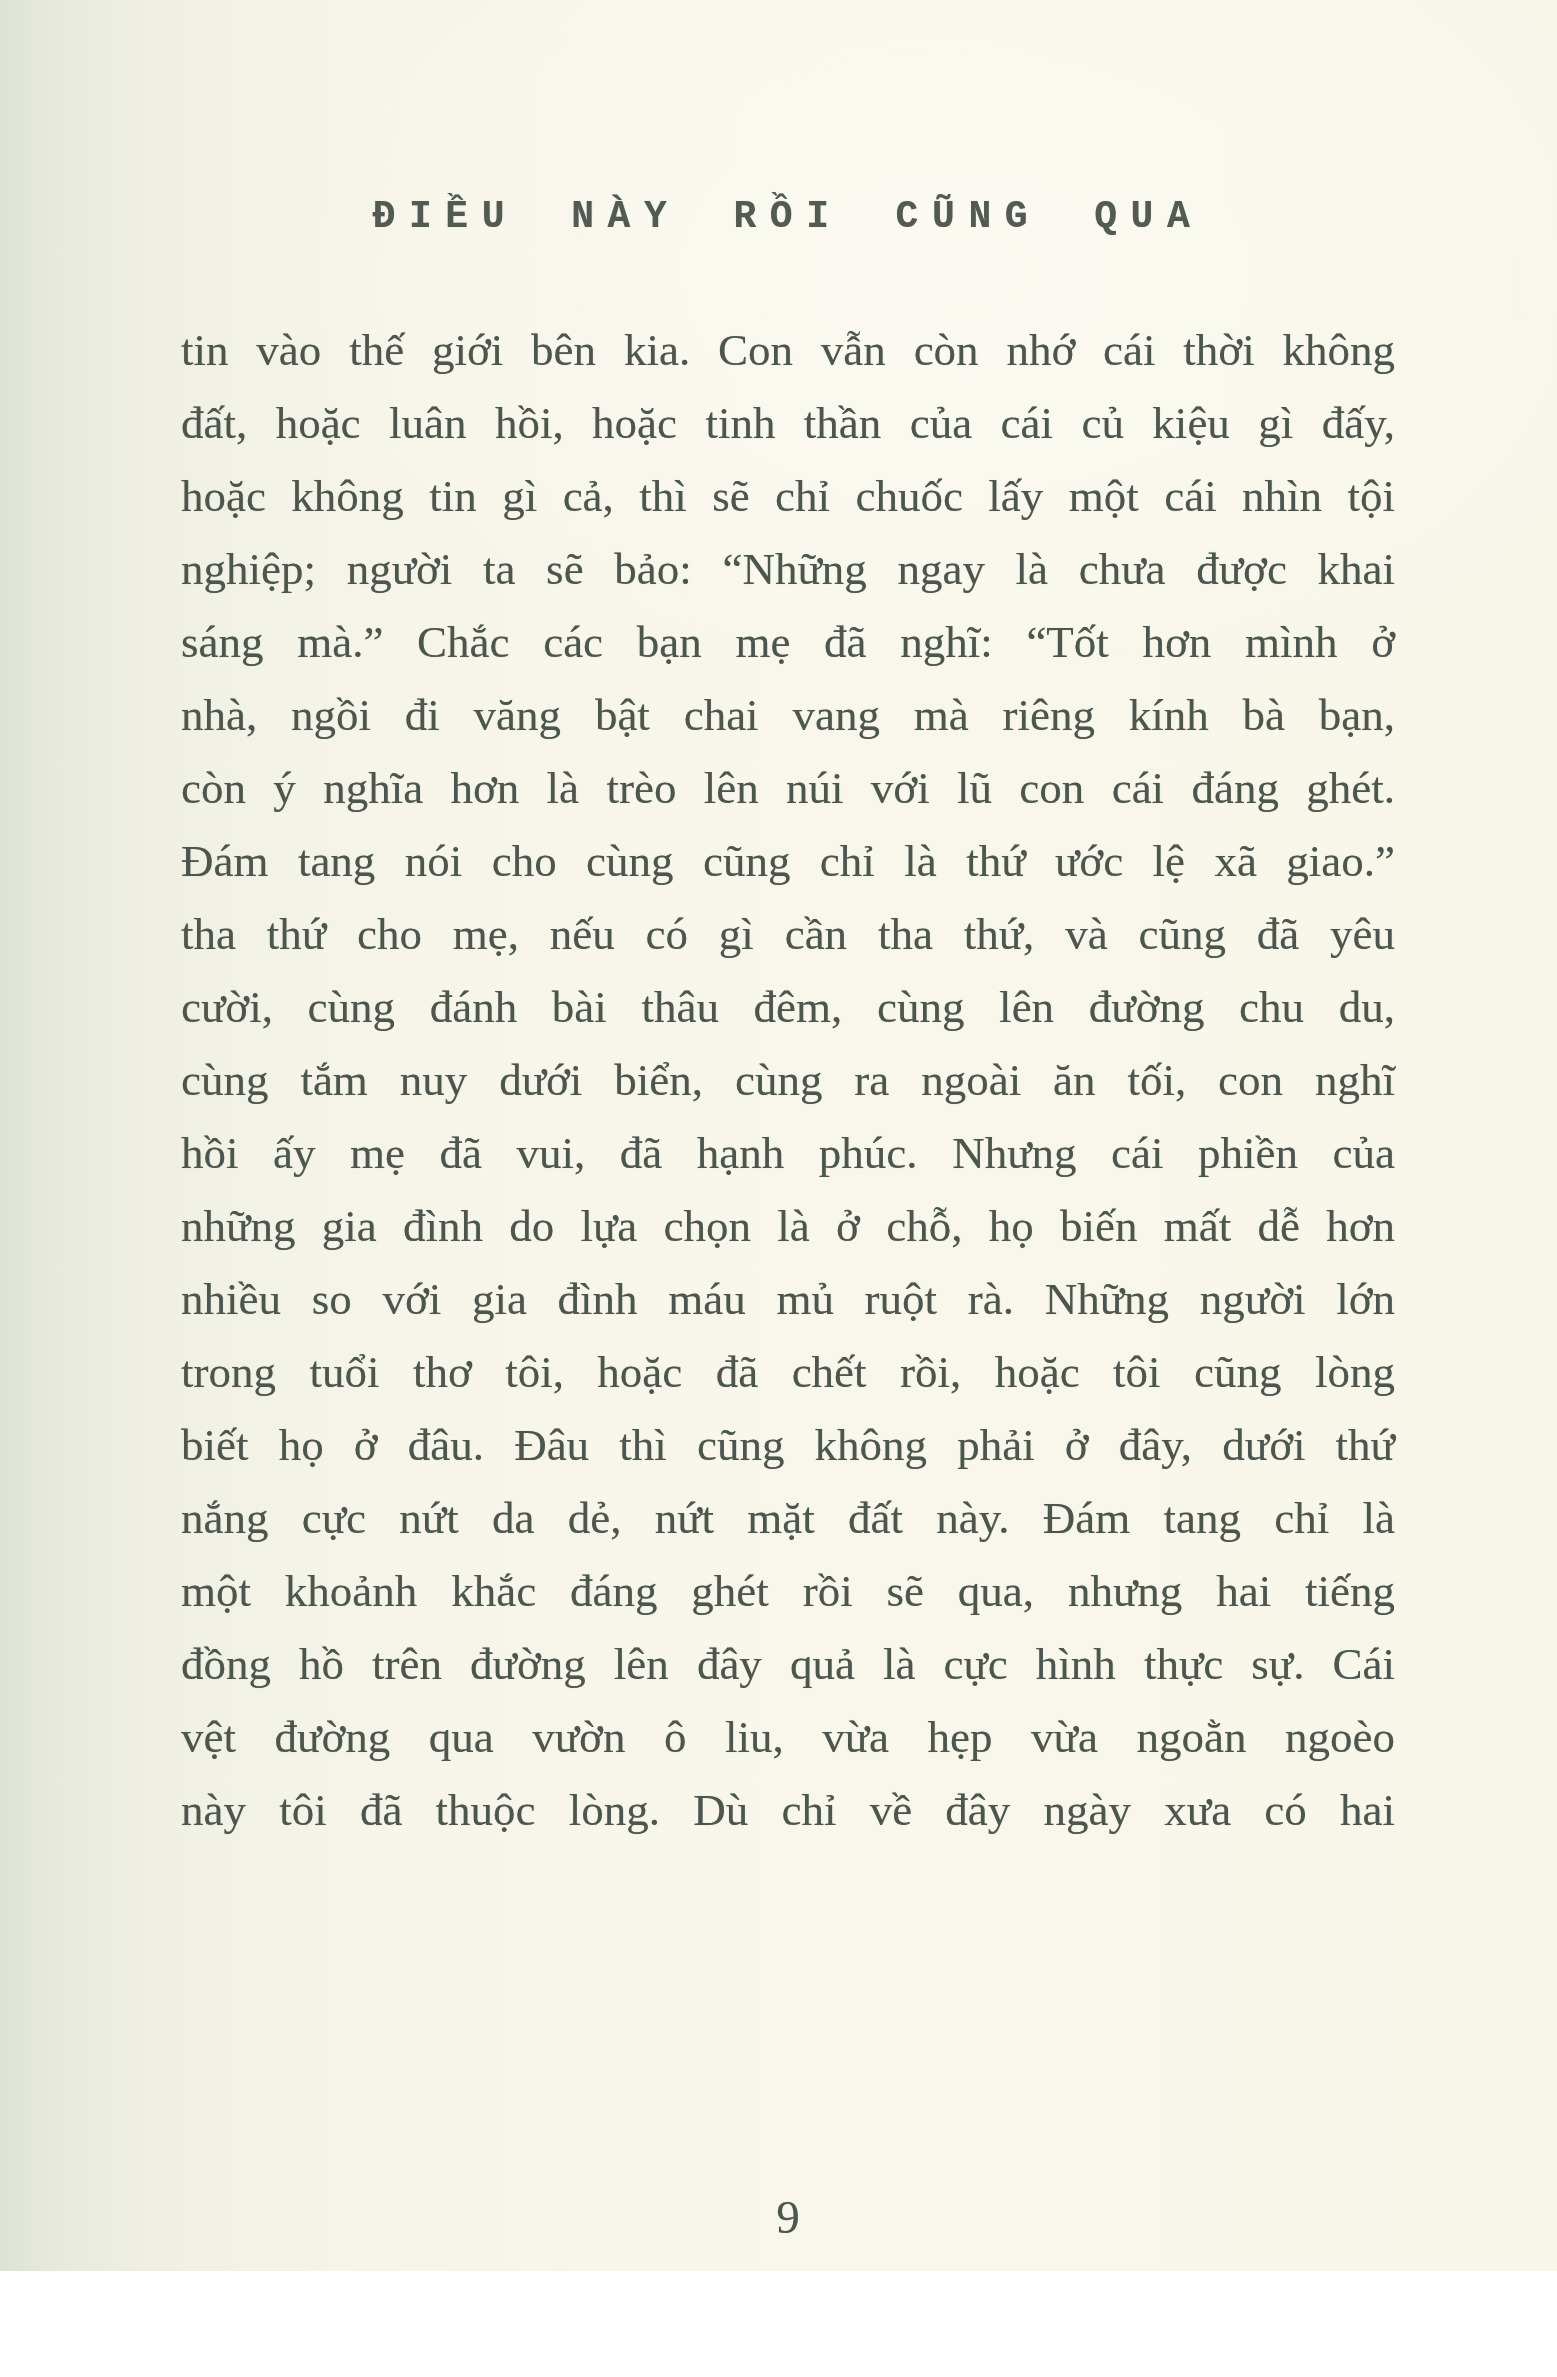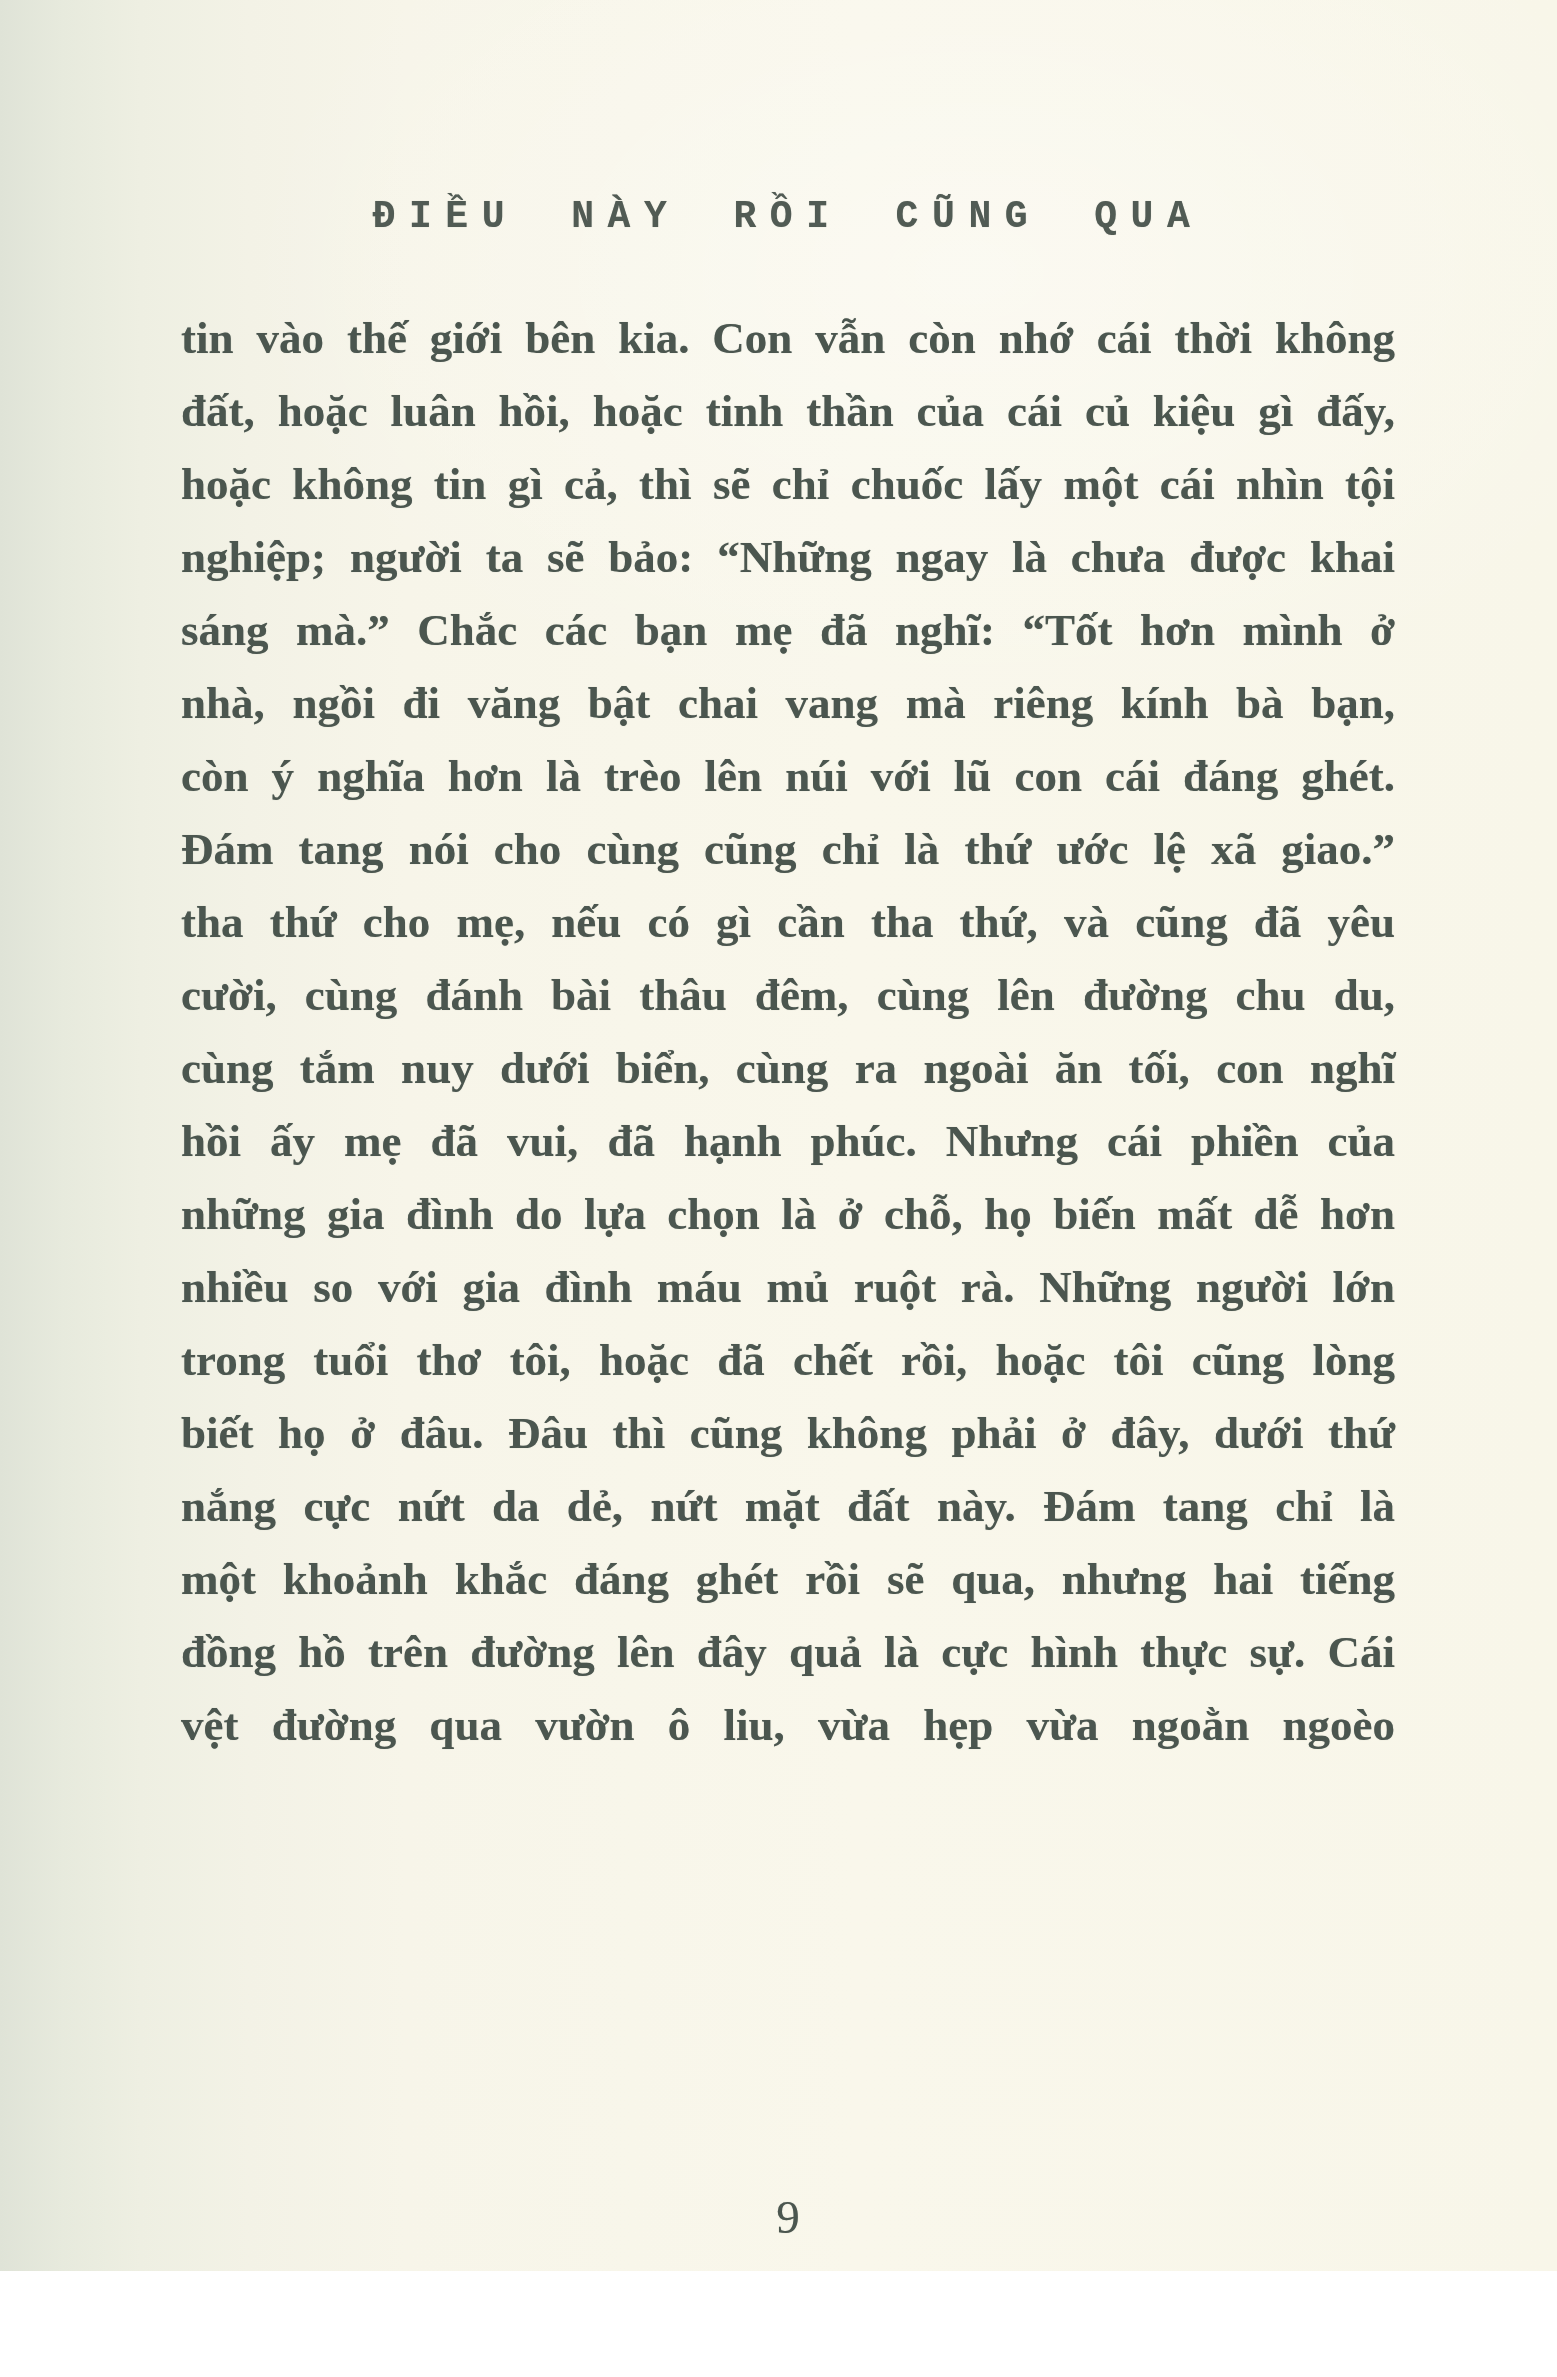--- a/index.html
+++ b/index.html
@@ -40,7 +40,7 @@
   }
   .body-text {
     position: absolute;
-    top: 302px;
+    top: 314px;
     left: 181px;
     width: 1214px;
     font-family: "Liberation Serif", "DejaVu Serif", serif;
@@ -48,7 +48,6 @@
     line-height: 73px;
     color: #4b564f;
     text-shadow: 0 0 0.8px rgba(75,86,79,0.42);
-    font-weight: bold;
   }
   .body-text .line {
     text-align: justify;

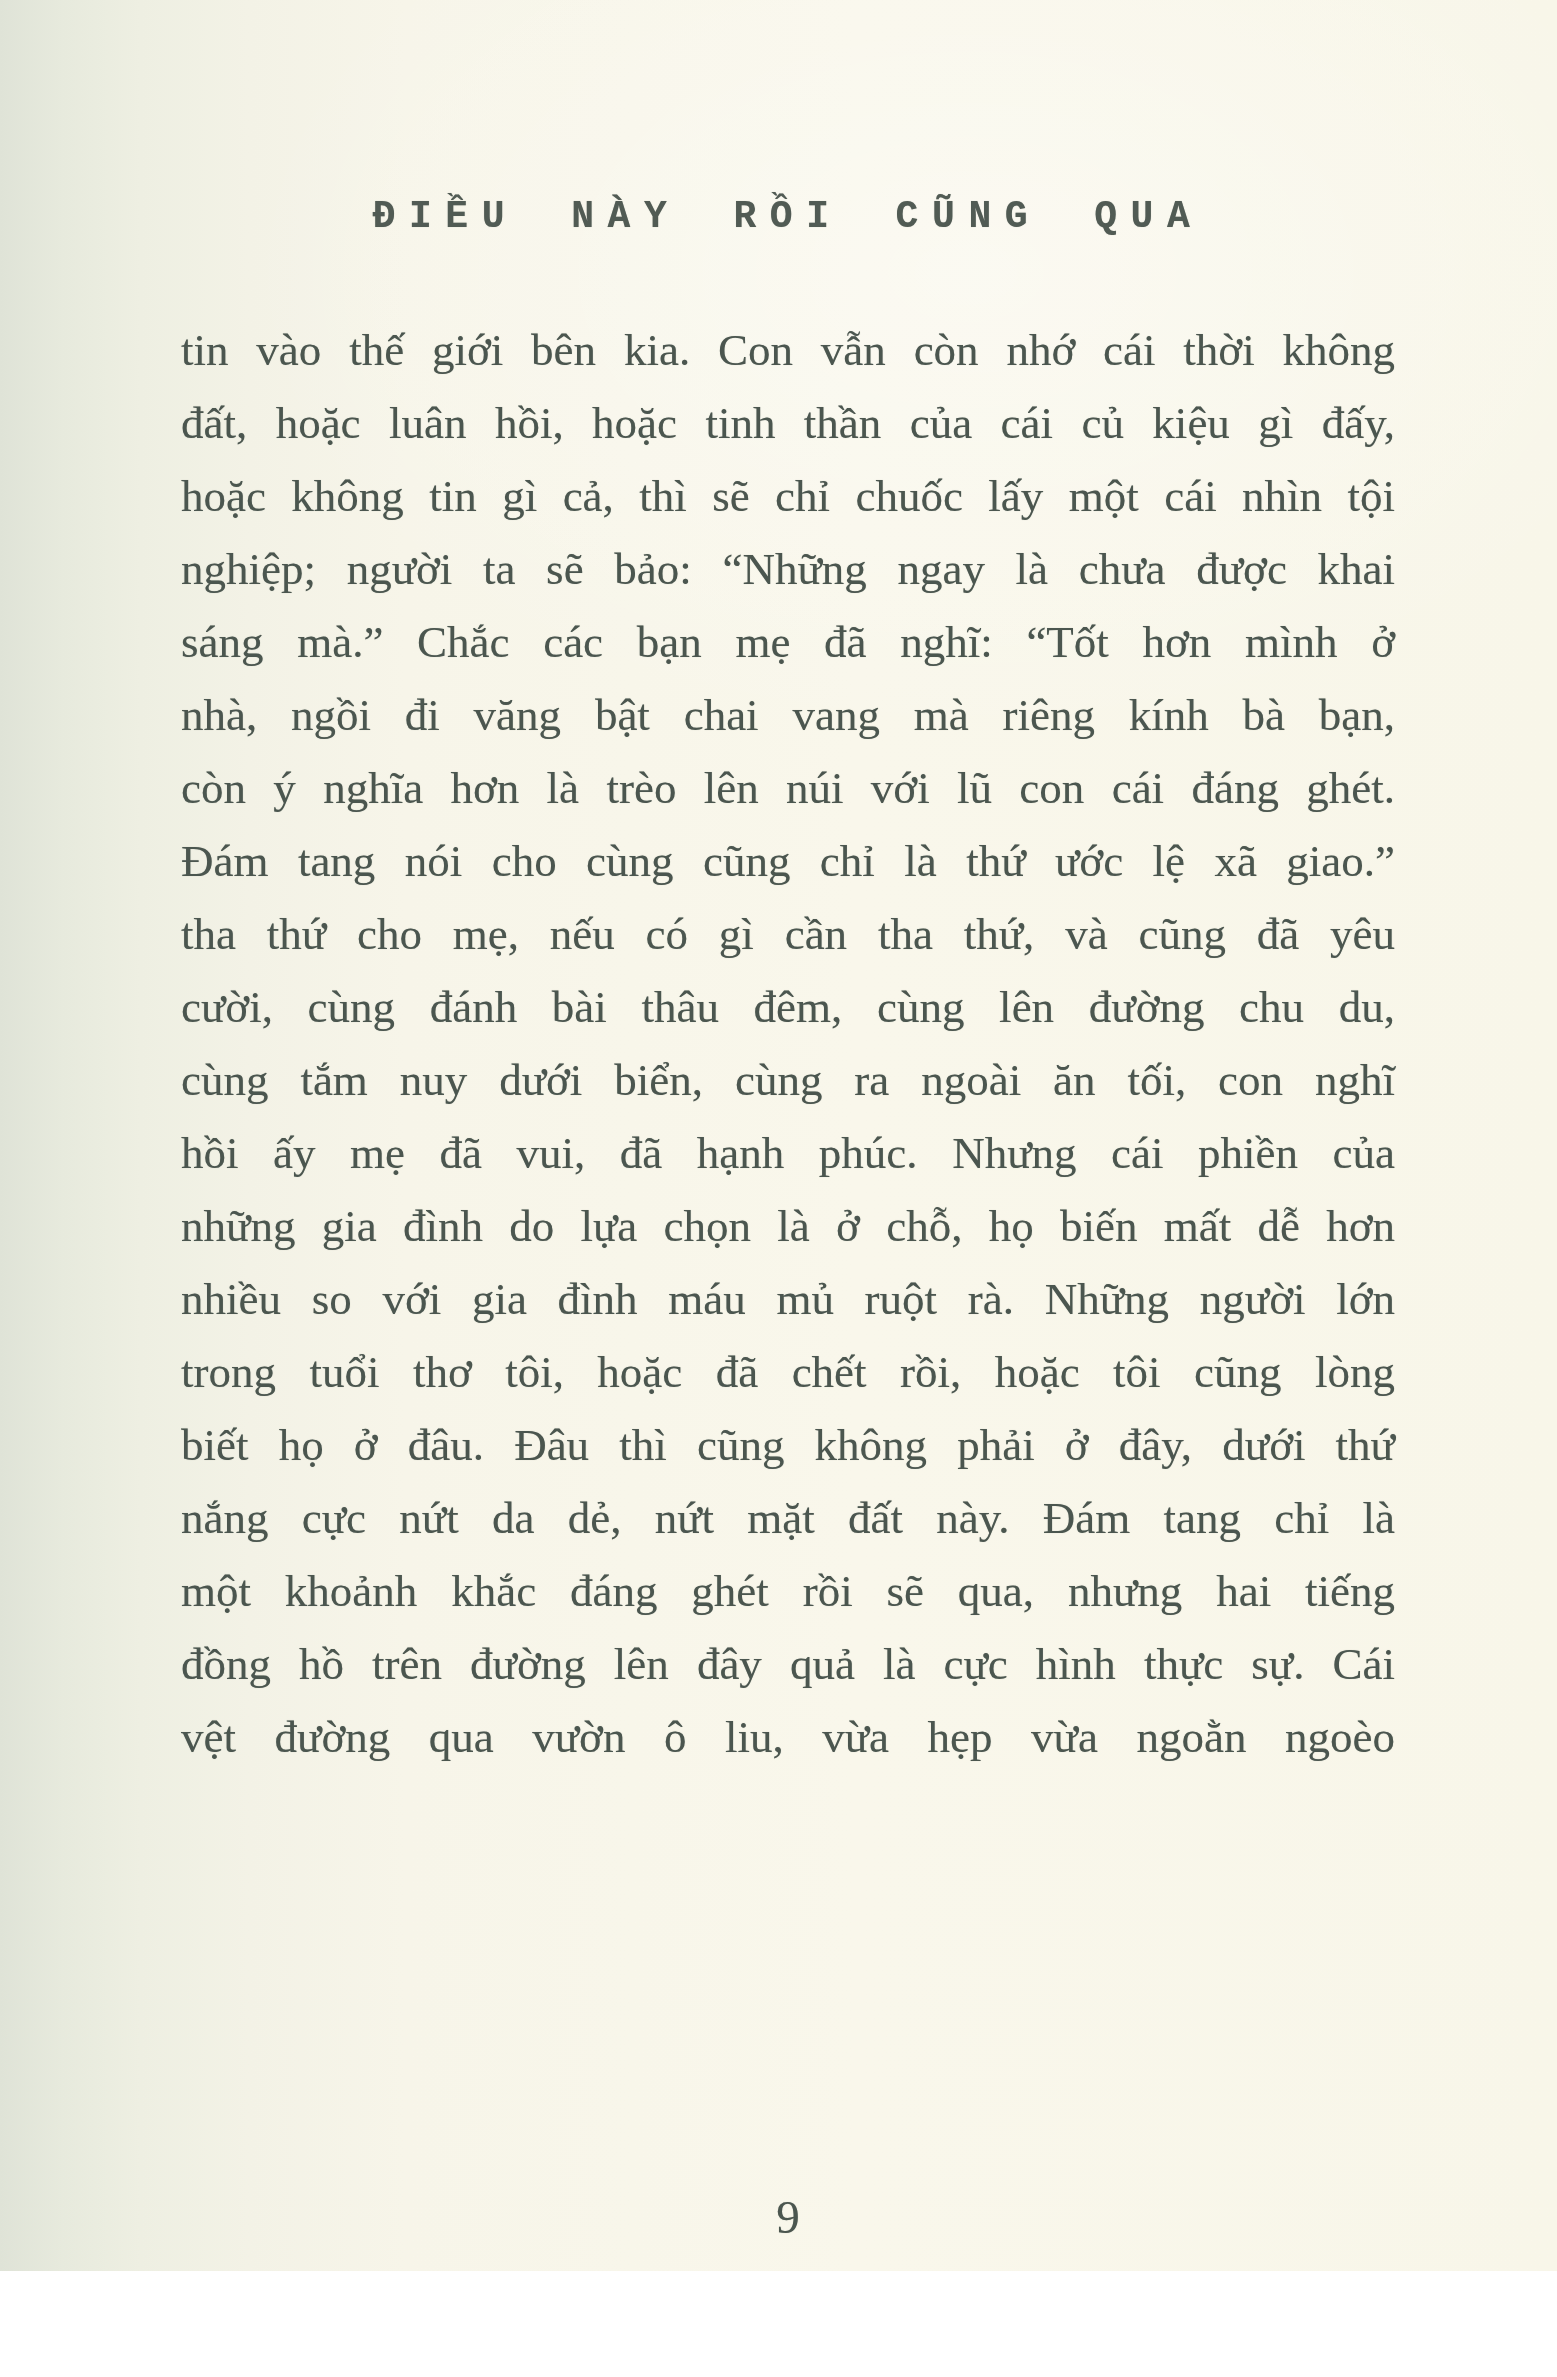--- a/index.html
+++ b/index.html
@@ -94,6 +94,7 @@
       <div class="line">một khoảnh khắc đáng ghét rồi sẽ qua, nhưng hai tiếng</div>
       <div class="line">đồng hồ trên đường lên đây quả là cực hình thực sự. Cái</div>
       <div class="line">vệt đường qua vườn ô liu, vừa hẹp vừa ngoằn ngoèo</div>
+      <div class="line">này tôi đã thuộc lòng. Dù chỉ về đây ngày xưa có hai</div>
     </div>
 
   <div class="page-number">9</div>

